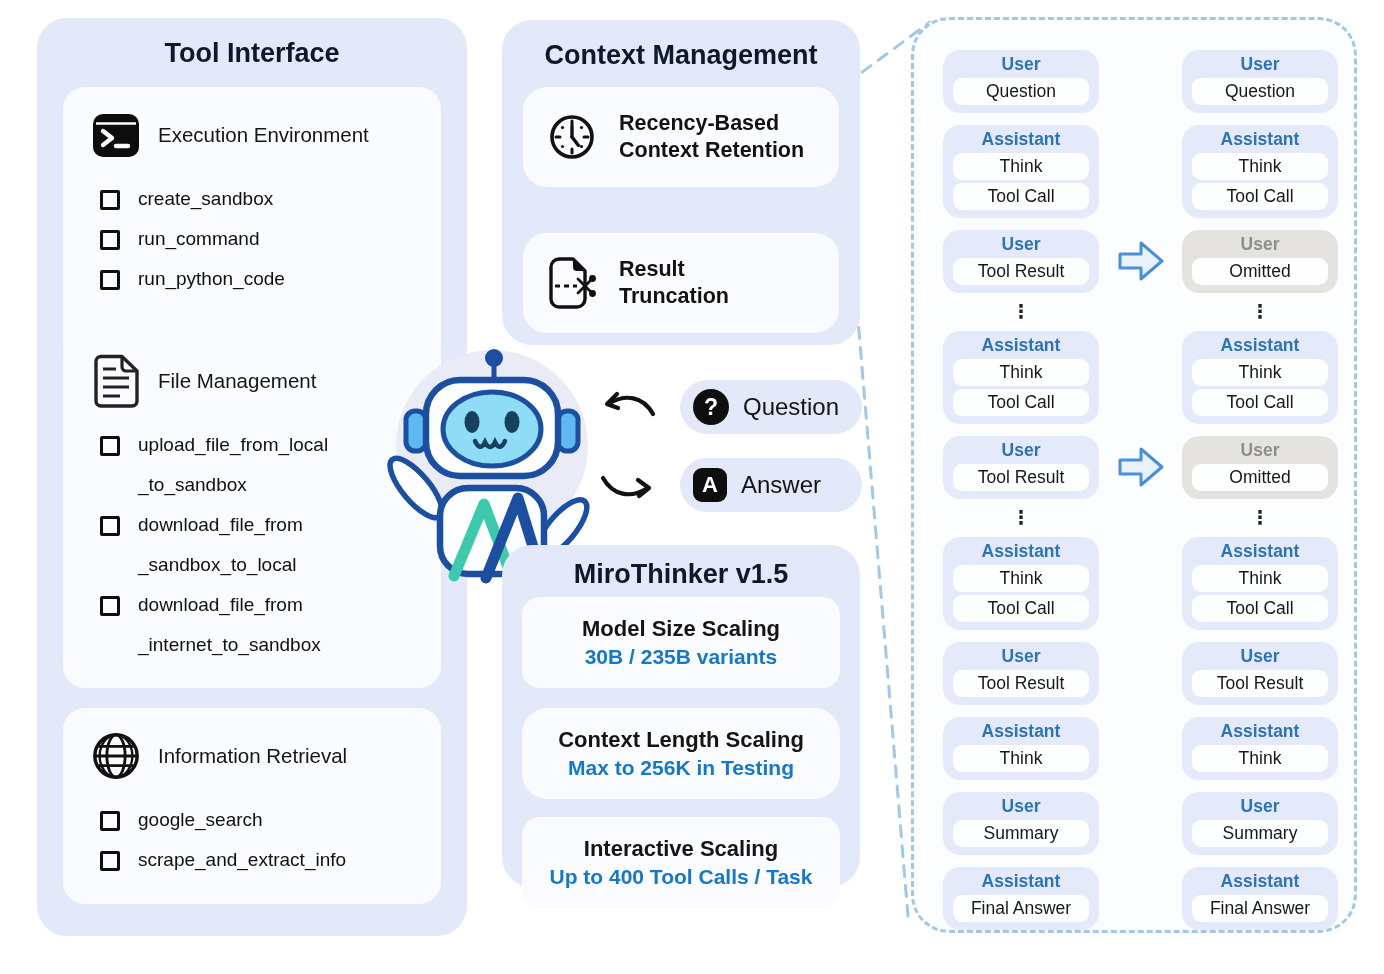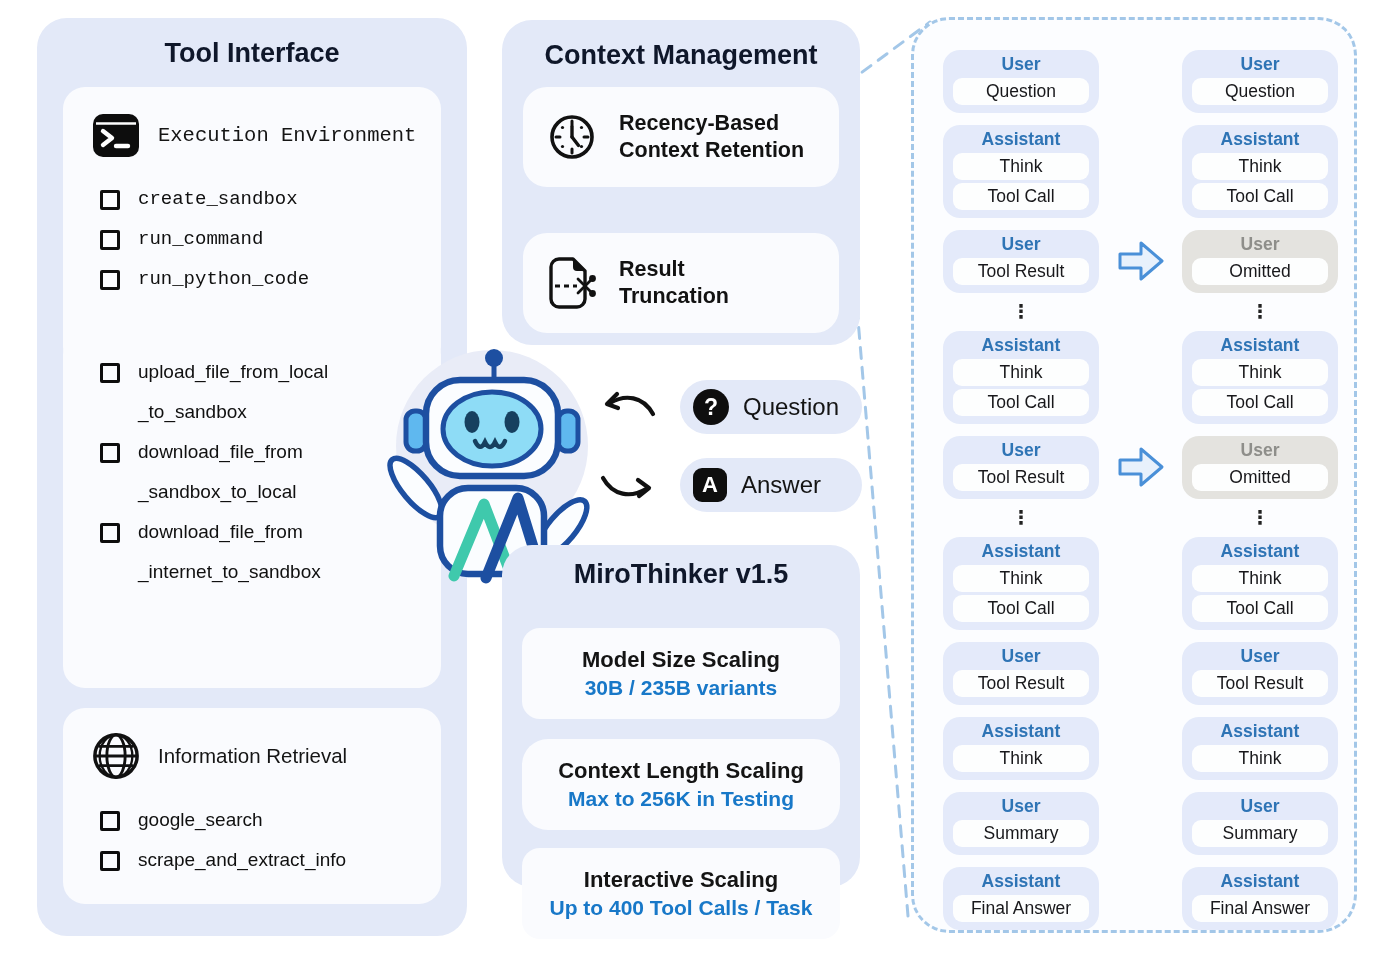--- a/index.html
+++ b/index.html
@@ -12,7 +12,7 @@
   
   #left-panel{left:37px;top:18px;width:430px;height:918px;}
   #left-panel .card{position:absolute;left:26px;width:378px;background:#fafbfe;border-radius:22px;}
-  #card-exec{top:69px;height:282px;font-family:Liberation Mono, monospace;}
+  #card-exec{top:69px;height:282px;}
   #card-file{top:315px;height:355px;}
   #card-info{top:690px;height:196px;}
   .card-head{display:flex;align-items:center;gap:17px;padding:23px 0 0 28px;}

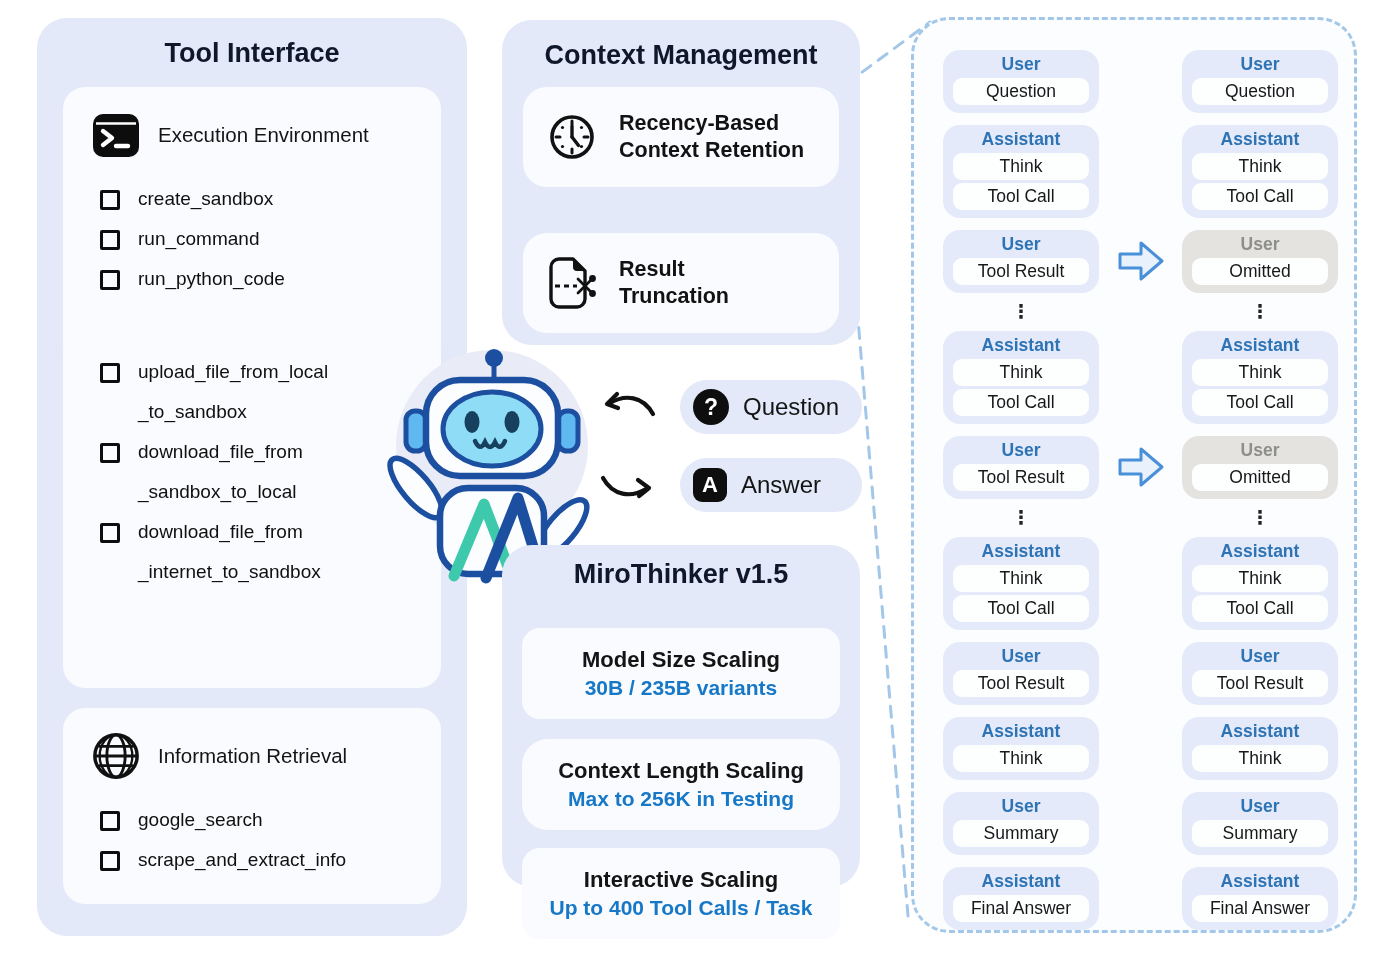--- a/index.html
+++ b/index.html
@@ -116,6 +116,19 @@
     </div>
 
     <div class="card" id="card-file">
+      <div class="card-head">
+        <span class="icon-box">
+          <svg width="48" height="54" viewBox="0 0 48 54">
+            <path d="M 9 2.5 H 30 L 45 17 V 47 a 5 5 0 0 1 -5 5 H 9 a 5 5 0 0 1 -5 -5 V 7.5 a 5 5 0 0 1 5 -5 Z" fill="#fafbfe" stroke="#222" stroke-width="3.4" stroke-linejoin="round"></path>
+            <path d="M 30 2.5 V 13 a 4 4 0 0 0 4 4 H 45" fill="none" stroke="#222" stroke-width="3.2" stroke-linejoin="round"></path>
+            <line x1="11" y1="15" x2="24" y2="15" stroke="#222" stroke-width="3"></line>
+            <line x1="11" y1="24" x2="37" y2="24" stroke="#222" stroke-width="3"></line>
+            <line x1="11" y1="33" x2="37" y2="33" stroke="#222" stroke-width="3"></line>
+            <line x1="11" y1="42" x2="28" y2="42" stroke="#222" stroke-width="3"></line>
+          </svg>
+        </span>
+        <span class="card-heading">File Management</span>
+      </div>
       <ul class="tool-list">
         <li class="tool-item">
             <span class="cb"></span>

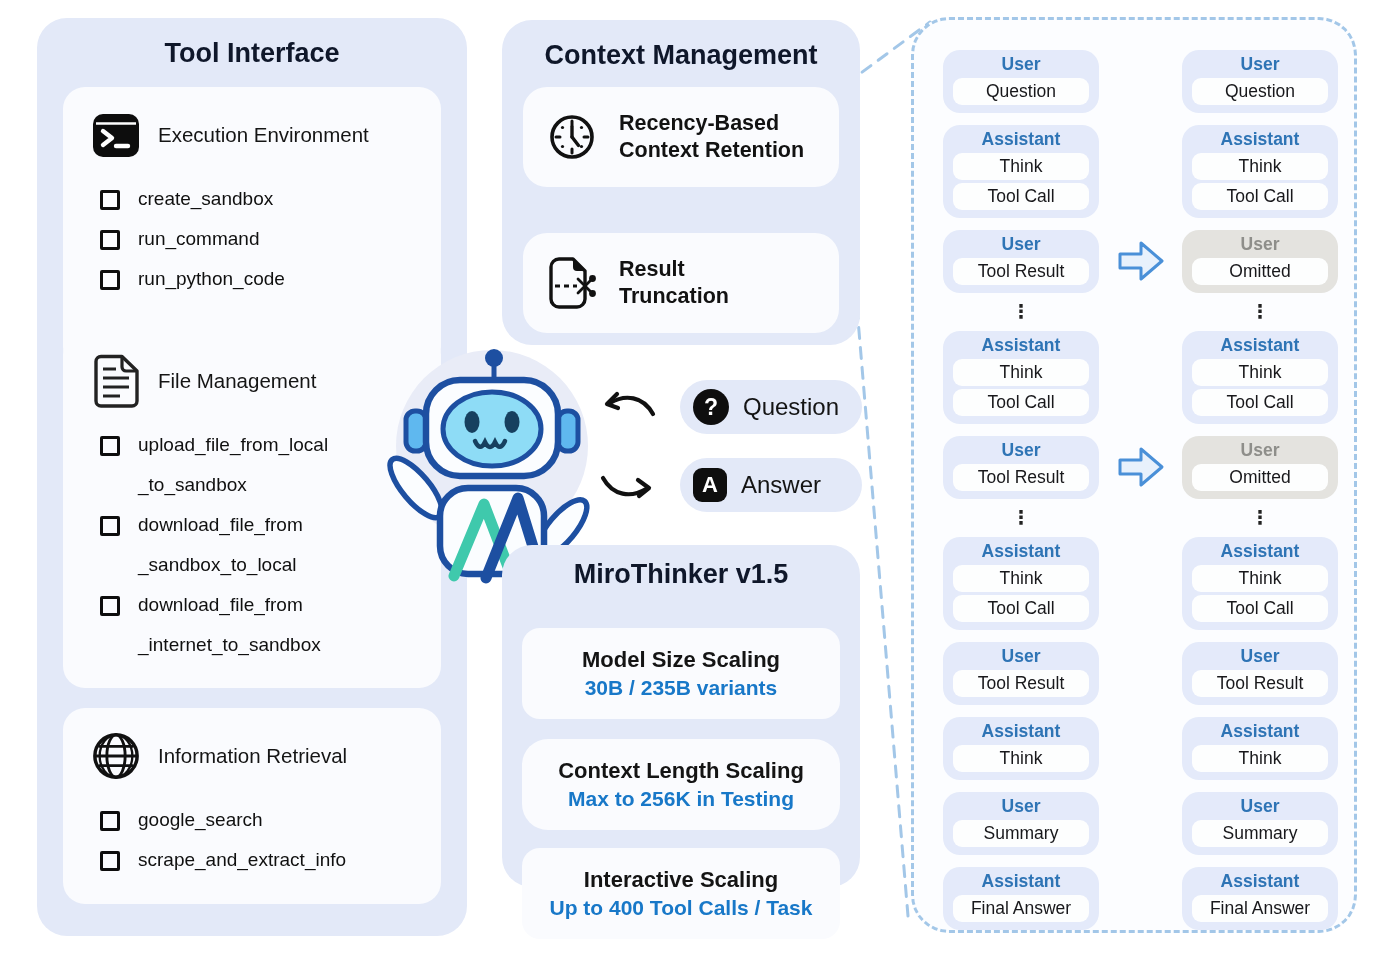--- a/index.html
+++ b/index.html
@@ -45,7 +45,7 @@
   
   #model-panel{left:502px;top:545px;width:358px;height:342px;}
   #model-panel .panel-title{padding-top:14px;}
-  .mt-card{position:absolute;left:20px;width:318px;height:91px;background:#fafbfe;border-radius:18px;display:flex;flex-direction:column;align-items:center;justify-content:center;gap:3px;margin-top:31px;}
+  .mt-card{position:absolute;left:20px;width:318px;height:91px;background:#fafbfe;border-radius:18px;display:flex;flex-direction:column;align-items:center;justify-content:center;gap:3px;}
   #mt-card-0{top:52px;}
   #mt-card-1{top:163px;border-radius:26px;}
   #mt-card-2{top:272px;}

